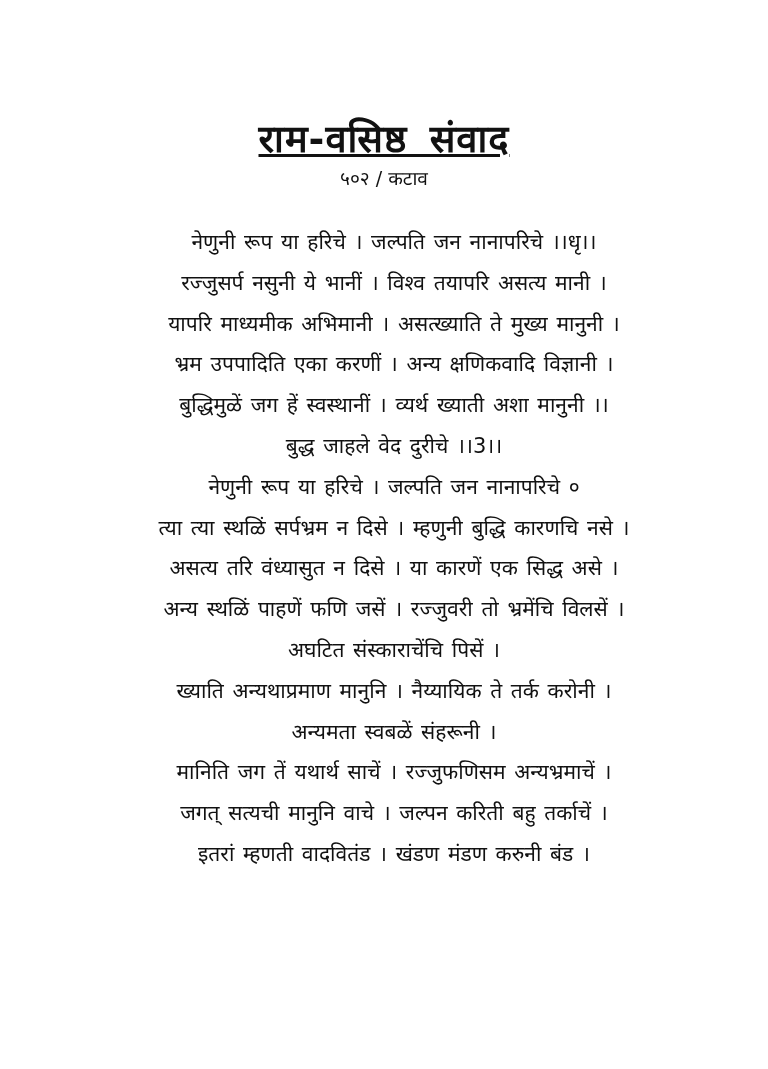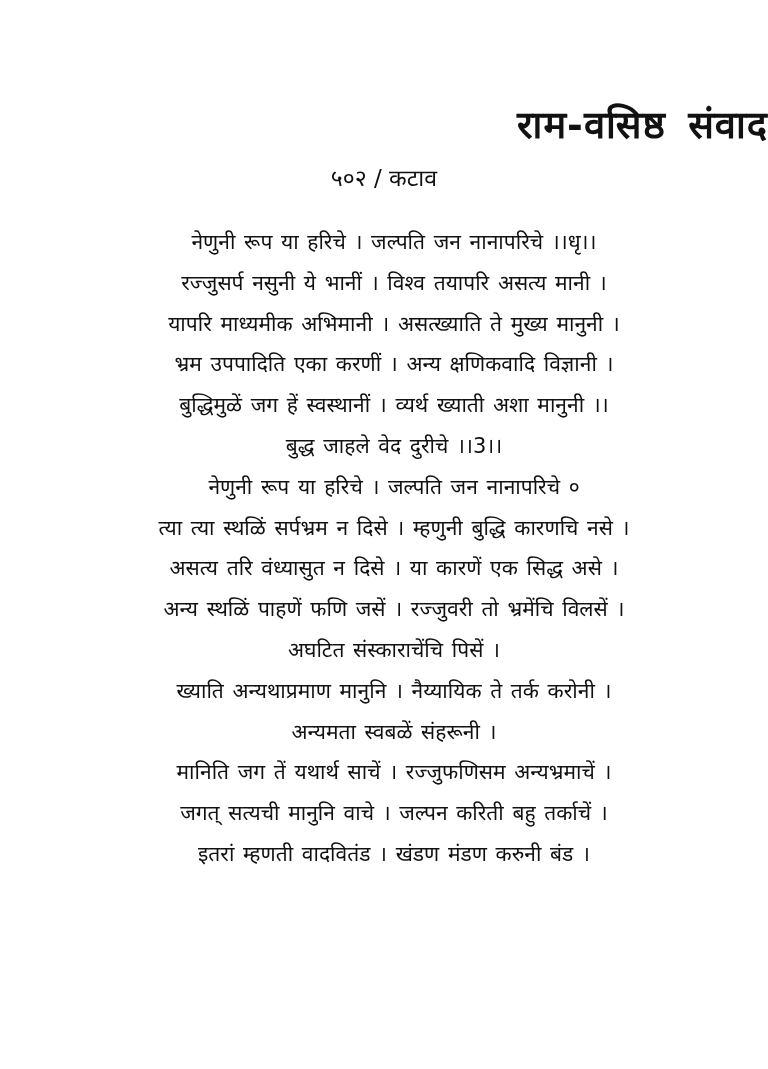--- a/index.html
+++ b/index.html
@@ -26,13 +26,14 @@
       position: absolute;
       left: 0;
       width: 768px;
-      top: 100px;
-      text-align: right;
+      top: 114px;
+      text-align: center;
       font-size: 38px;
       font-weight: bold;
       line-height: 50px;
       letter-spacing: 1px;
       word-spacing: 8px;
+      text-decoration: underline;
     }
     .subtitle {
       position: absolute;

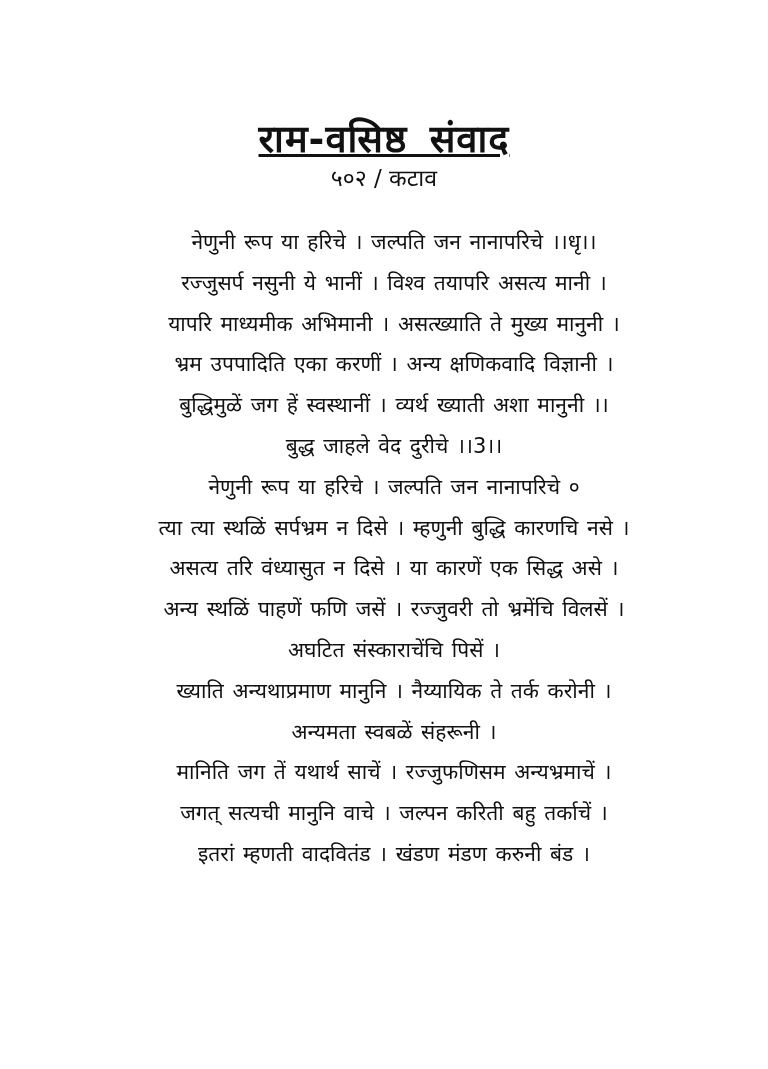--- a/index.html
+++ b/index.html
@@ -41,7 +41,7 @@
       width: 768px;
       top: 163px;
       text-align: center;
-      font-size: 23px;
+      font-size: 19px;
       line-height: 30px;
     }
     .verses {

